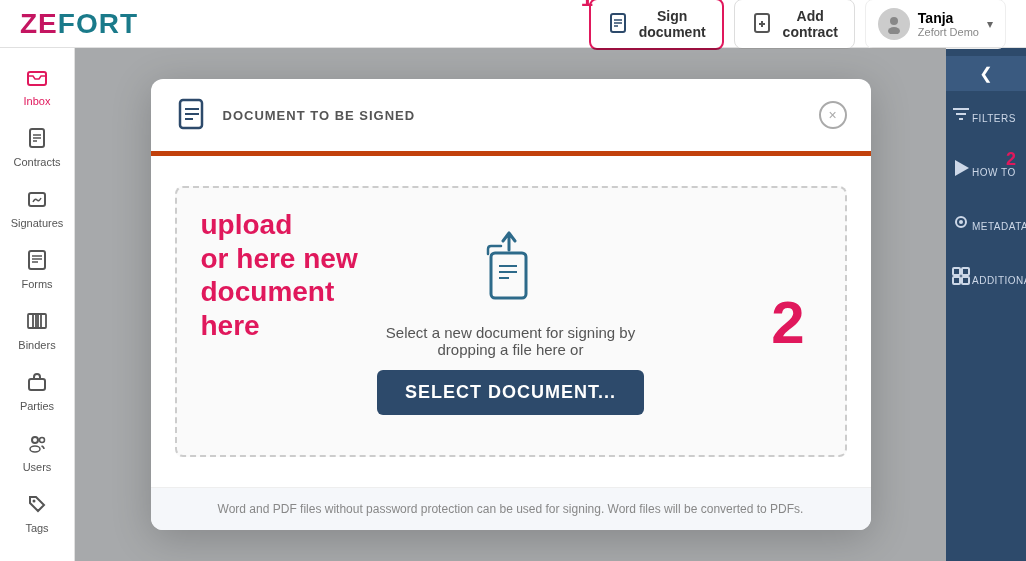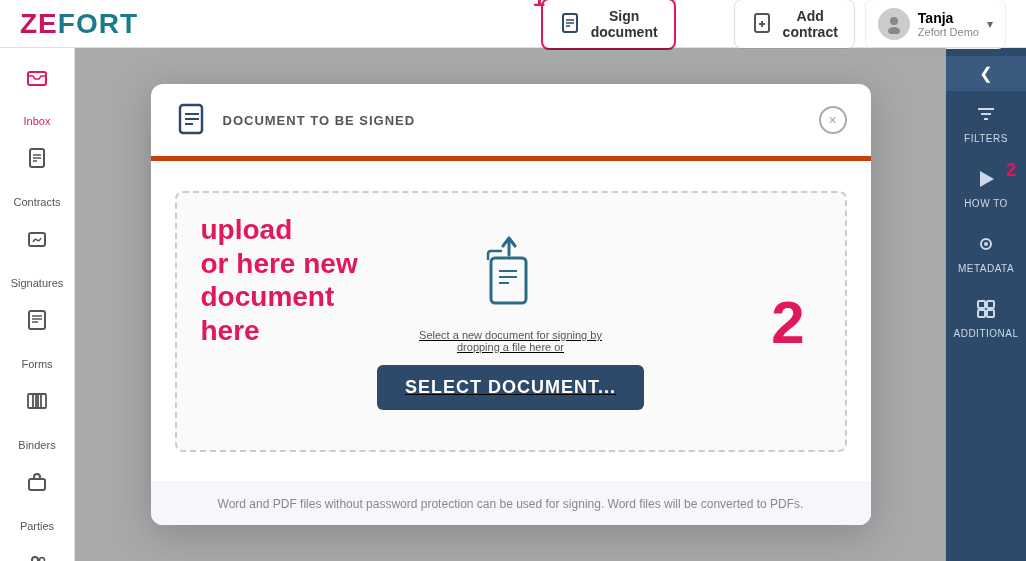--- a/index.html
+++ b/index.html
@@ -31,7 +31,7 @@
       position: absolute; top: -14px; left: -10px;
       font-size: 22px; font-weight: 900; color: #e0185c;
     }
-    .add-contract-btn { background: #fff; border: 1px solid #ddd; color: #333; margin-left: 48px; }
+    .add-contract-btn { background: #fff; border: 1px solid #ddd; color: #333; }
     .user-area {
       display: flex; align-items: center; gap: 8px; padding: 8px 12px;
       border-radius: 8px; border: 1px solid #eee; cursor: pointer;

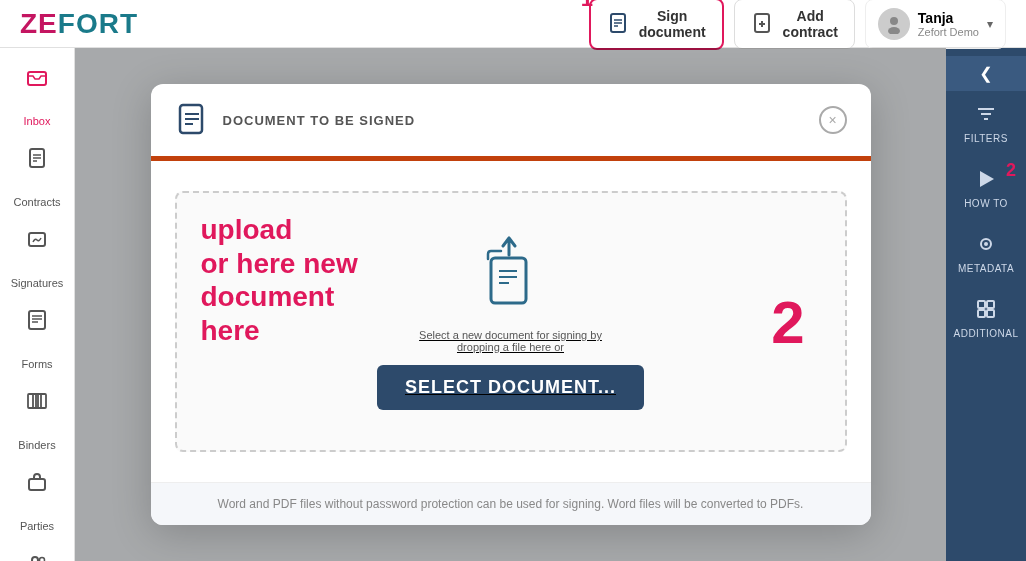--- a/index.html
+++ b/index.html
@@ -53,7 +53,7 @@
     .sidebar-item {
       display: flex; flex-direction: column; align-items: center;
       padding: 8px 4px; cursor: pointer; width: 100%;
-      border-radius: 6px; margin: 2px 6px; gap: 20px;
+      border-radius: 6px; margin: 2px 6px;
     }
     .sidebar-item.active { color: #e0185c; }
     .sidebar-item .s-icon { font-size: 20px; margin-bottom: 2px; color: #555; }

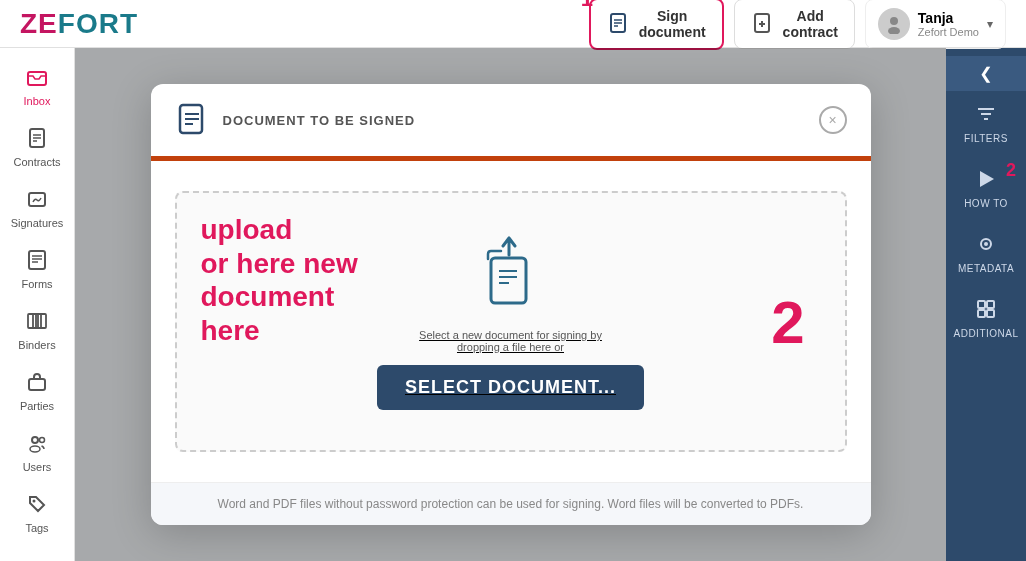--- a/index.html
+++ b/index.html
@@ -74,7 +74,7 @@
       text-align: center; background: #3a5a80;
     }
     .right-panel-item {
-      display: flex; flex-direction: column; align-items: center;
+      display: flex; flex-direction: row; align-items: center;
       color: #cdd8e8; padding: 12px 4px; cursor: pointer; width: 100%;
     }
     .right-panel-item .rp-icon { font-size: 18px; margin-bottom: 3px; }

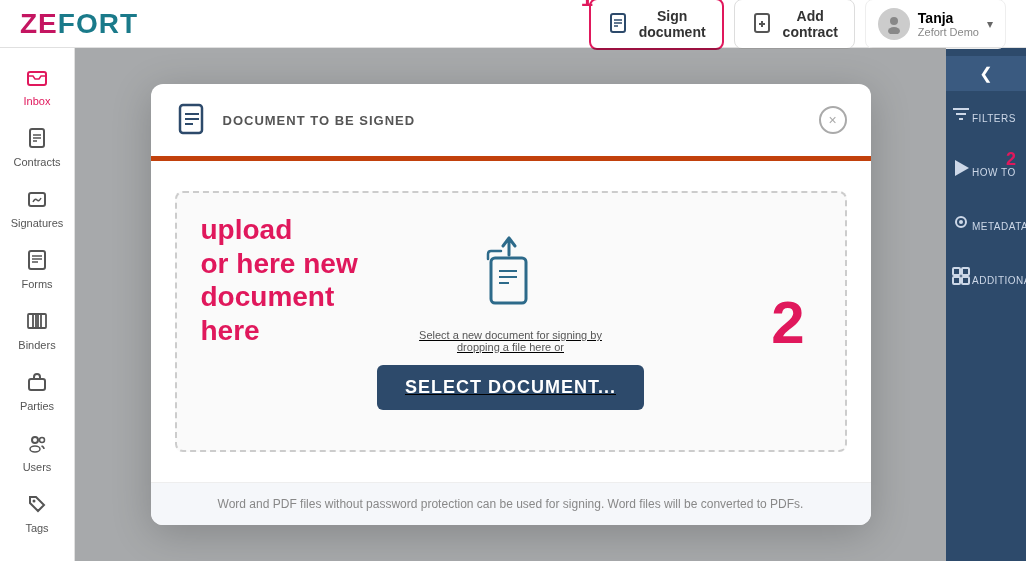--- a/index.html
+++ b/index.html
@@ -113,7 +113,7 @@
     .modal-drop-zone {
       border: 2px dashed #ccc; border-radius: 8px; padding: 40px 20px;
       display: flex; flex-direction: column; align-items: center; gap: 12px;
-      background: #fafafa; min-height: 220px; position: relative; text-decoration: underline;
+      background: #fafafa; min-height: 220px; position: relative;
     }
     .upload-label {
       position: absolute; left: 24px; top: 20px;

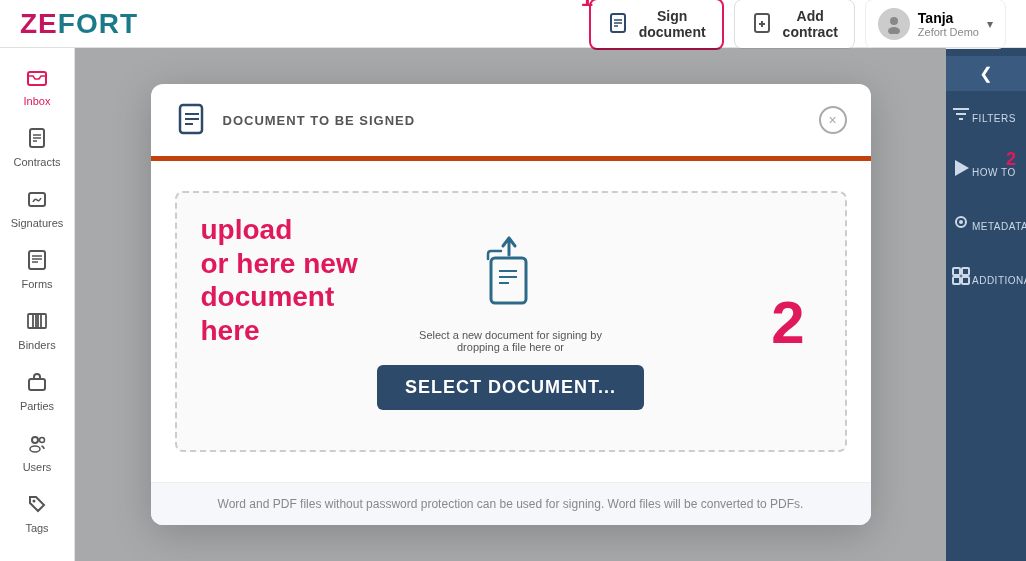--- a/index.html
+++ b/index.html
@@ -119,7 +119,7 @@
       position: absolute; left: 24px; top: 20px;
       font-size: 28px; font-weight: 900; color: #e0185c; line-height: 1.2;
     }
-    .drop-text { font-size: 11px; color: #555; text-align: center; }
+    .drop-text { font-size: 15px; color: #555; text-align: center; }
     .select-btn {
       background: #2d4a6b; color: #fff; border: none; border-radius: 6px;
       padding: 12px 28px; font-size: 18px; font-weight: 700; letter-spacing: 1px;

